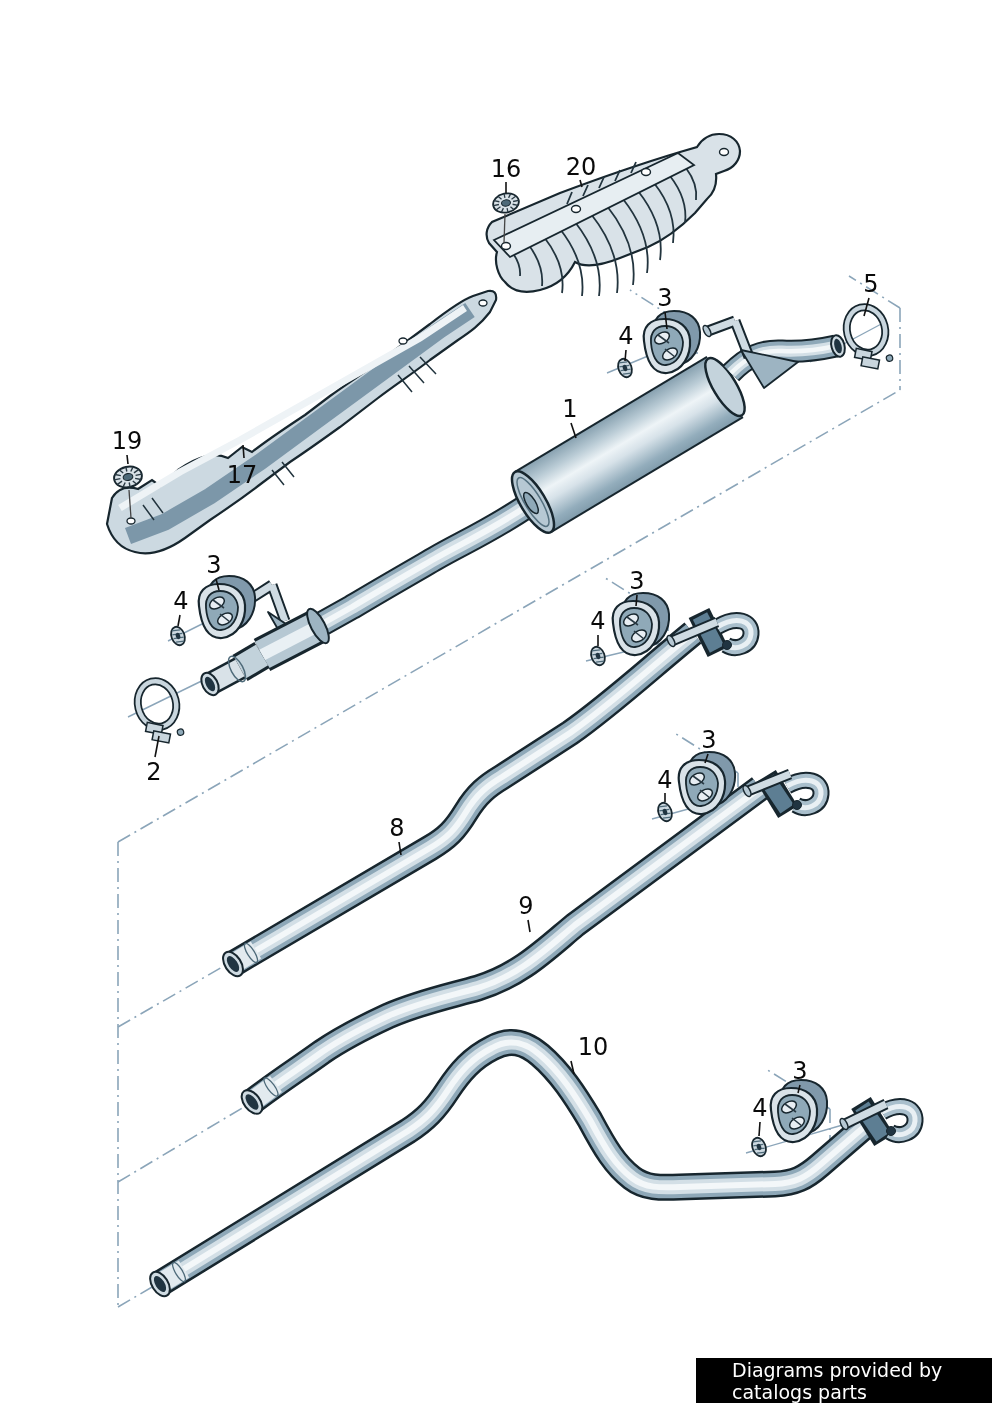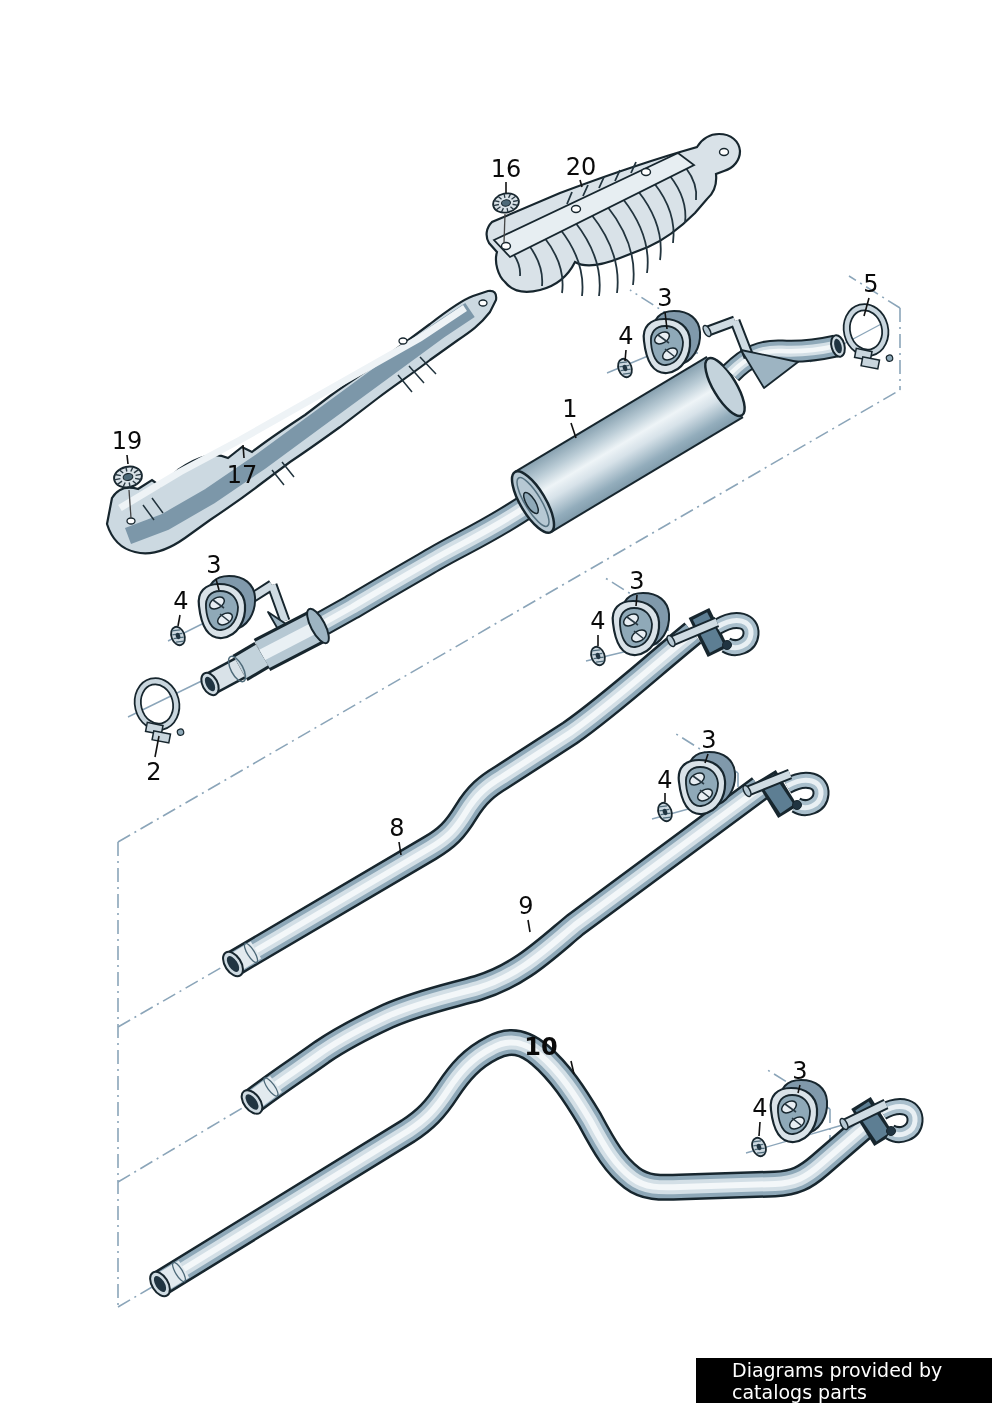--- a/index.html
+++ b/index.html
@@ -324,7 +324,7 @@
 <span class="callout" style="left:665px;top:780px;">4</span>
 <span class="callout" style="left:397px;top:828px;">8</span>
 <span class="callout" style="left:526px;top:906px;">9</span>
-<span class="callout" style="left:541px;top:1047px;font-weight:bold;">10</span>
+<span class="callout" style="left:593px;top:1047px;">10</span>
 <span class="callout" style="left:800px;top:1071px;">3</span>
 <span class="callout" style="left:760px;top:1108px;">4</span>
 

